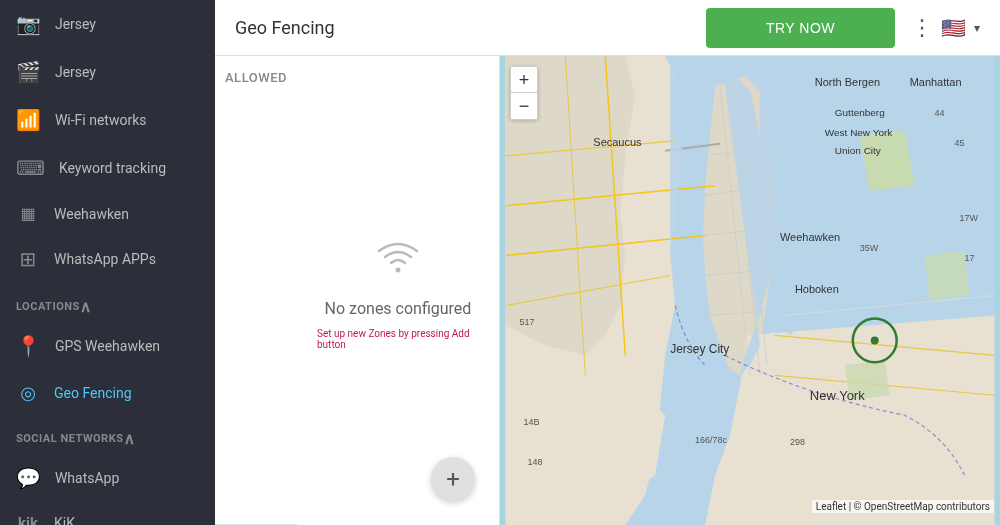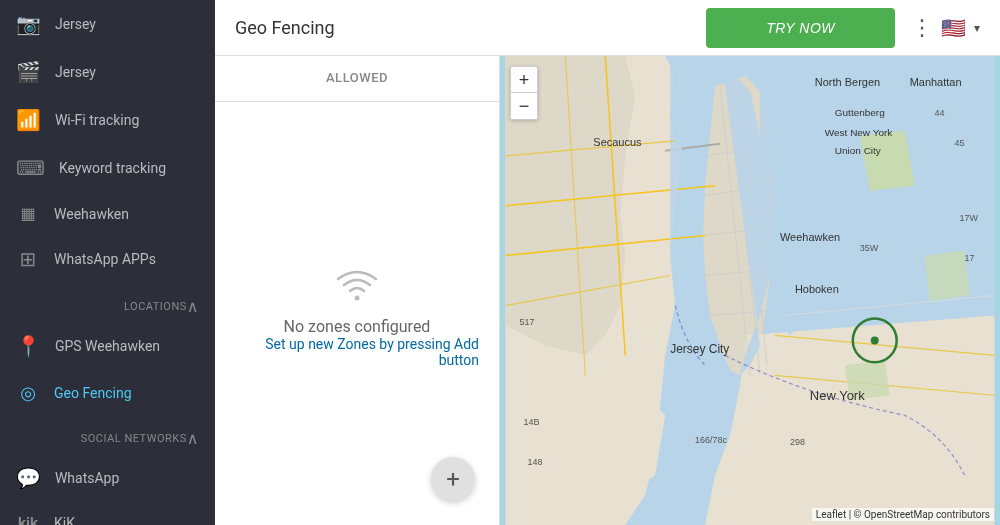--- a/index.html
+++ b/index.html
@@ -78,7 +78,6 @@
       font-weight: 500;
       cursor: pointer;
       letter-spacing: 0.5px;
-      font-style: italic;
     }
     .topbar-icons {
       display: flex;

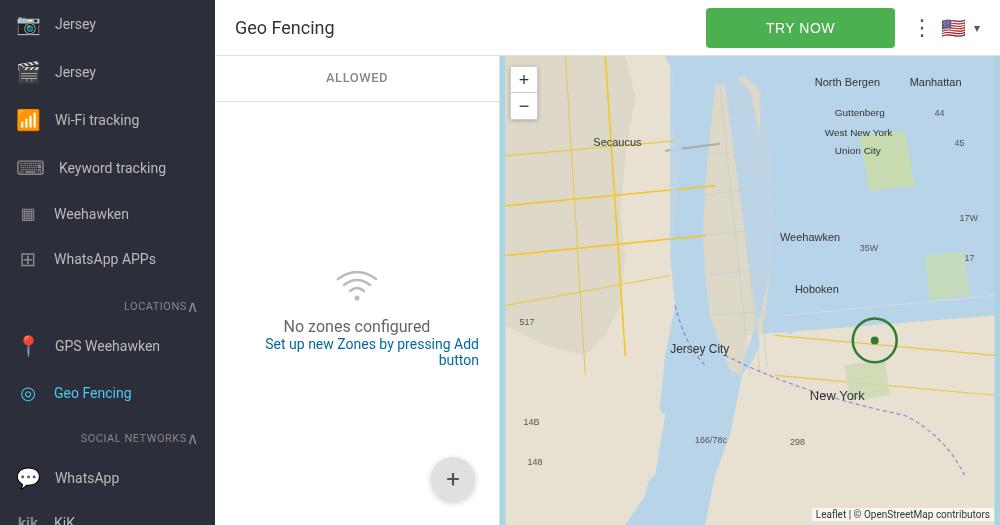--- a/index.html
+++ b/index.html
@@ -104,7 +104,7 @@
       min-width: 285px;
       border-right: 1px solid #e0e0e0;
       display: flex;
-      flex-direction: column;
+      flex-direction: row;
     }
 
     

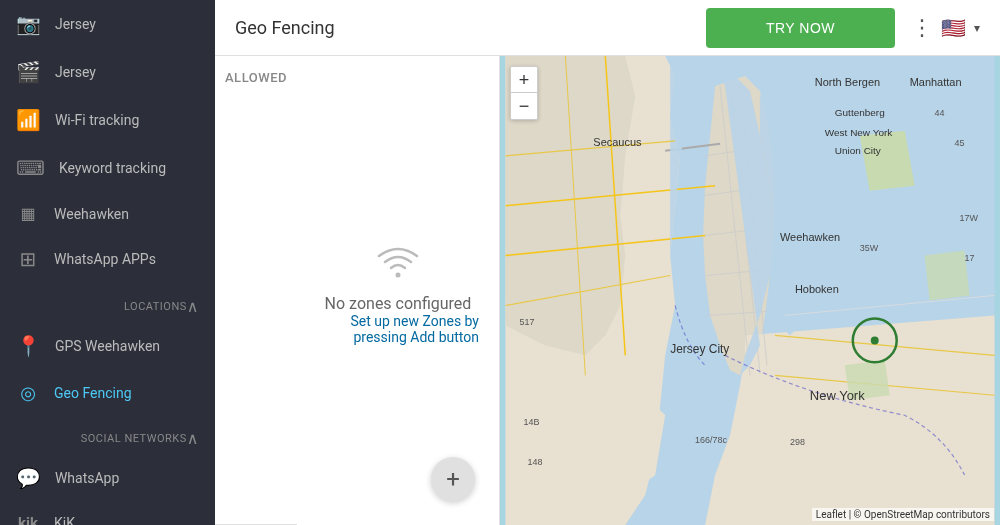--- a/index.html
+++ b/index.html
@@ -235,7 +235,7 @@
   </div>
   <div class="sidebar-item">
     <span class="icon">📶</span>
-    <span>Wi-Fi tracking</span>
+    <span>Wi-Fi networks</span>
   </div>
   <div class="sidebar-item">
     <span class="icon">⌨</span>

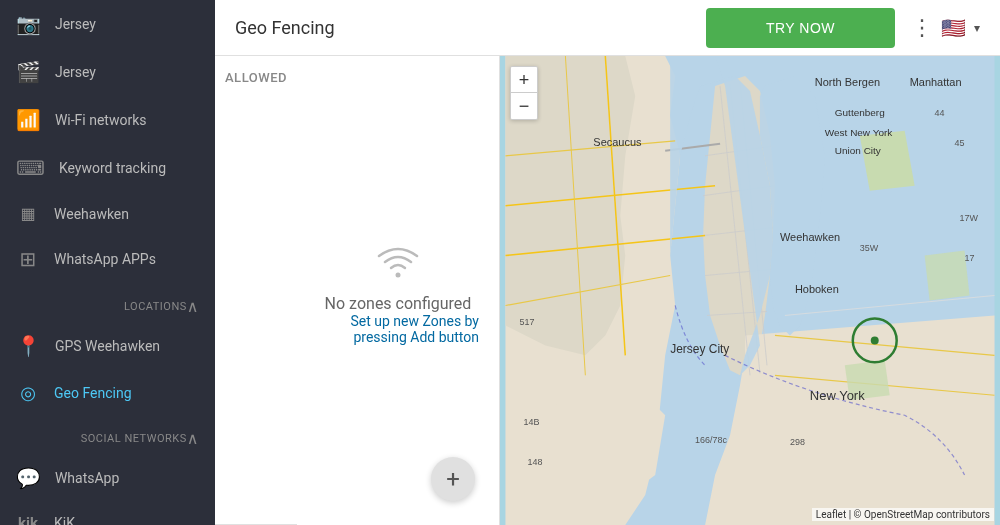--- a/index.html
+++ b/index.html
@@ -35,12 +35,12 @@
     .section-header {
       padding: 14px 16px 6px 16px;
       font-size: 11px;
-      font-weight: 400;
+      font-weight: 700;
       color: #888;
       letter-spacing: 0.5px;
       display: flex;
       align-items: center;
-      justify-content: flex-end;
+      justify-content: flex-start;
       text-transform: uppercase;
     }
     .section-header .chevron { font-size: 16px; color: #888; cursor: pointer; }

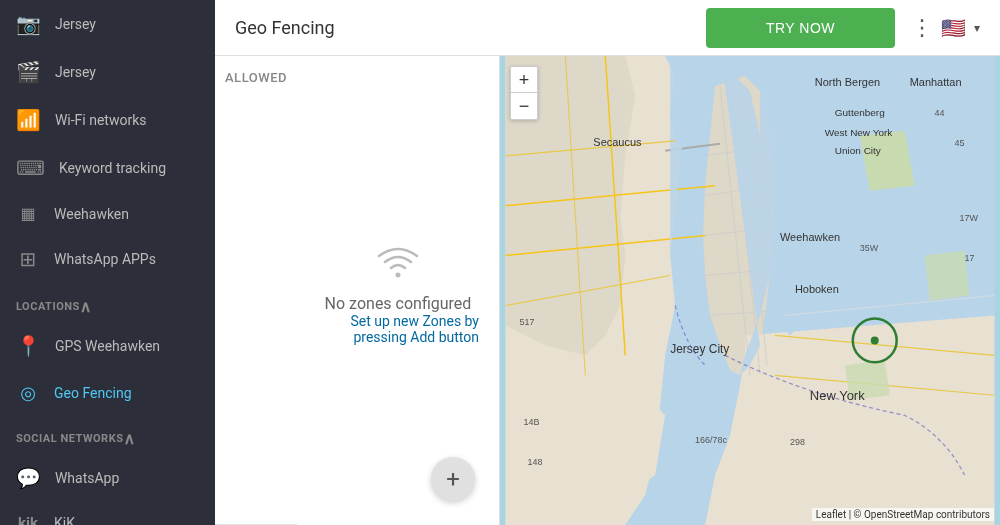--- a/index.html
+++ b/index.html
@@ -136,9 +136,9 @@
       flex-direction: column;
       align-items: center;
       justify-content: center;
+      gap: 10px;
       padding: 20px;
       position: relative;
-      text-align: right;
     }
     .empty-icon {
       font-size: 48px;

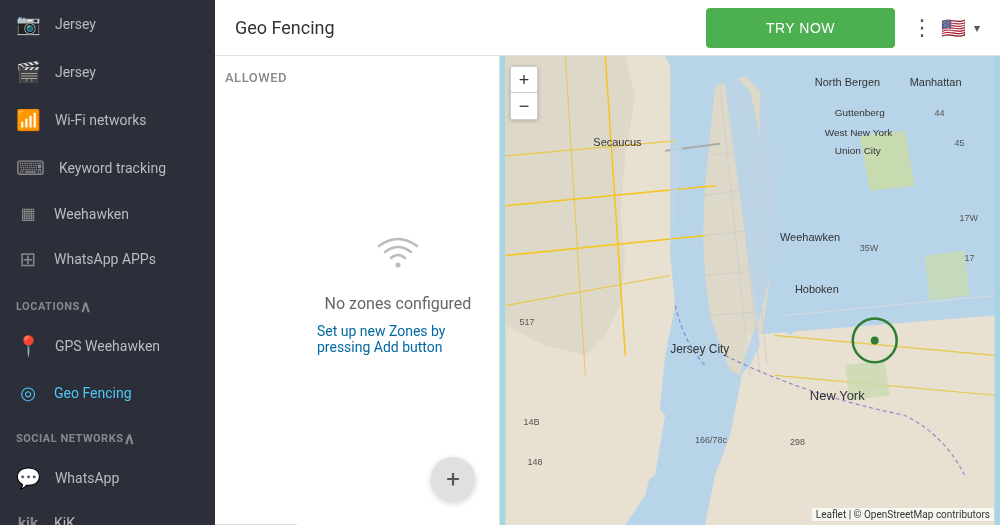--- a/index.html
+++ b/index.html
@@ -150,8 +150,8 @@
       font-weight: 400;
     }
     .empty-subtitle {
-      font-size: 14px;
-      color: #0369a1;
+      font-size: 10px;
+      color: #be185d;
     }
     .add-fab {
       position: absolute;

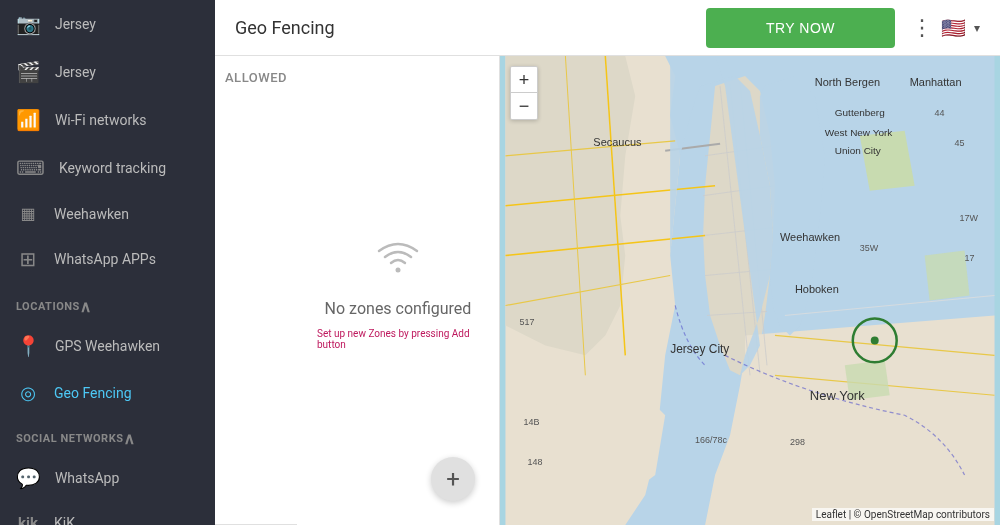--- a/index.html
+++ b/index.html
@@ -206,7 +206,7 @@
     .map-btn:last-child { border-bottom: none; }
     .map-attribution {
       position: absolute;
-      bottom: 4px;
+      bottom: 12px;
       right: 6px;
       font-size: 10px;
       color: #333;

